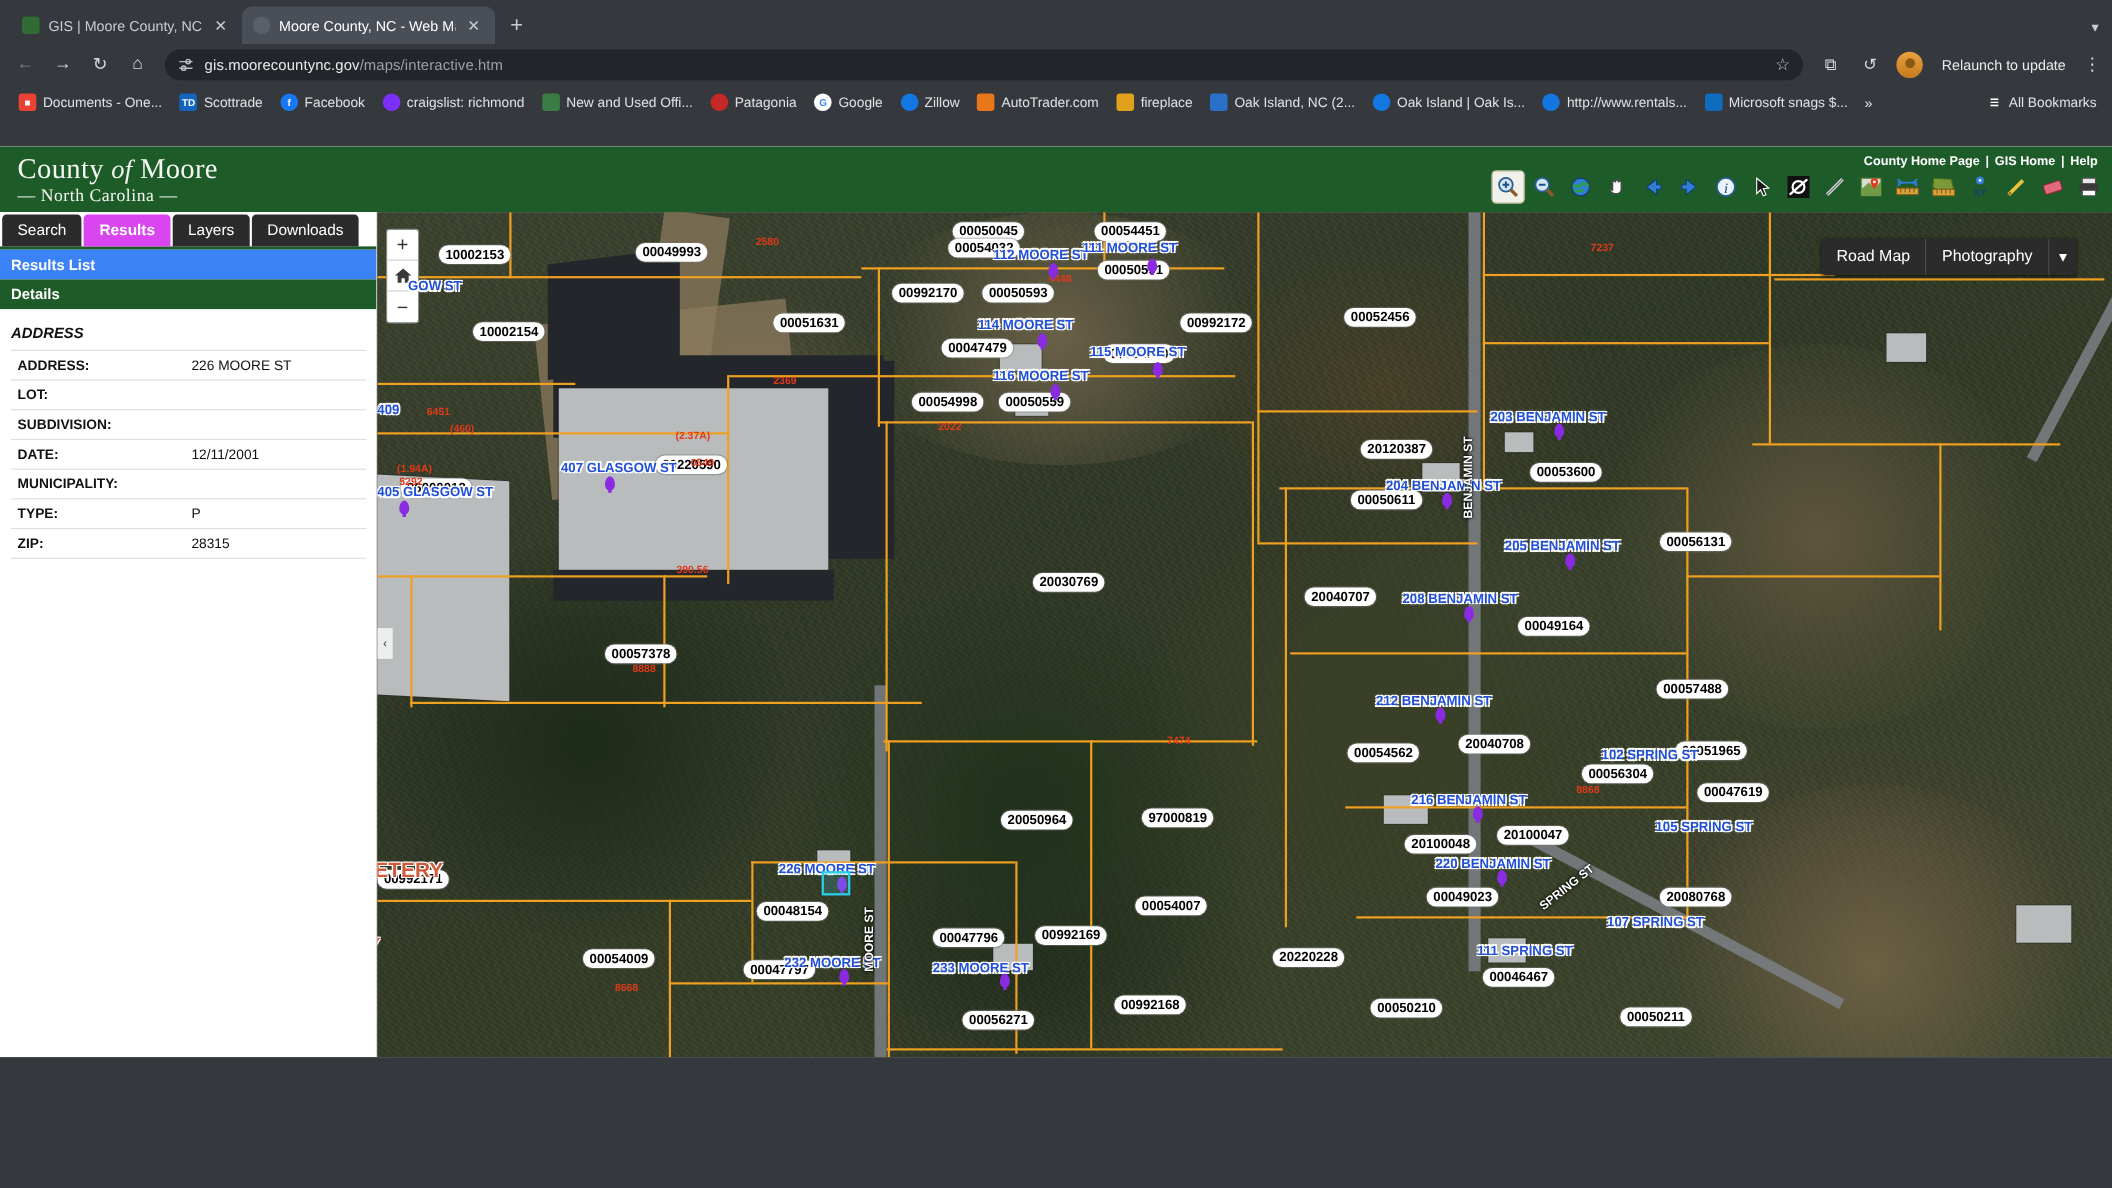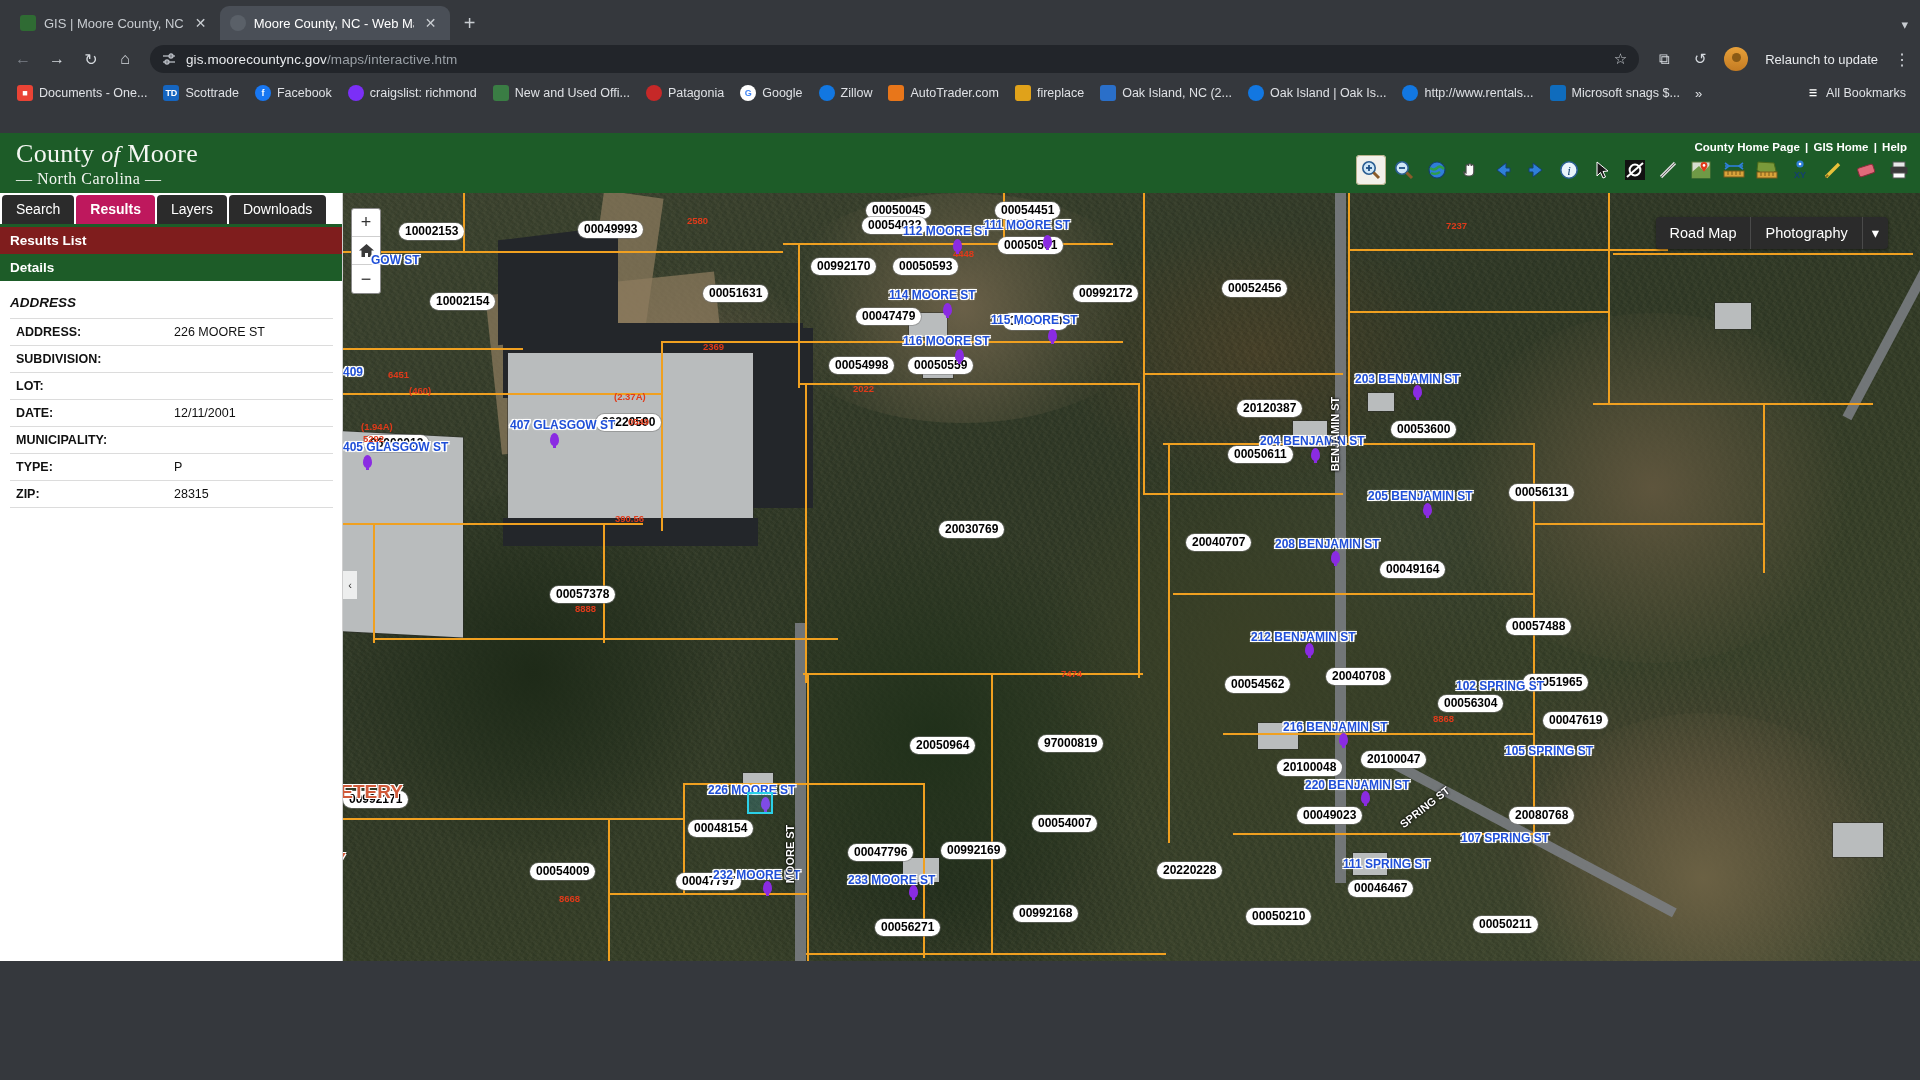--- a/index.html
+++ b/index.html
@@ -162,7 +162,7 @@
     font-size: 14px; padding: 6px 14px 7px;
     border-radius: 4px 4px 0 0;
   }
-  .gtab.active { background: #be185d; font-weight: bold; }
+  .gtab.active { background: #d946ef; font-weight: bold; }
   .bar-dark {
     background: #7f1d1d; color: #ffffff; font-weight: bold;
     font-size: 13.5px; padding: 6px 10px;

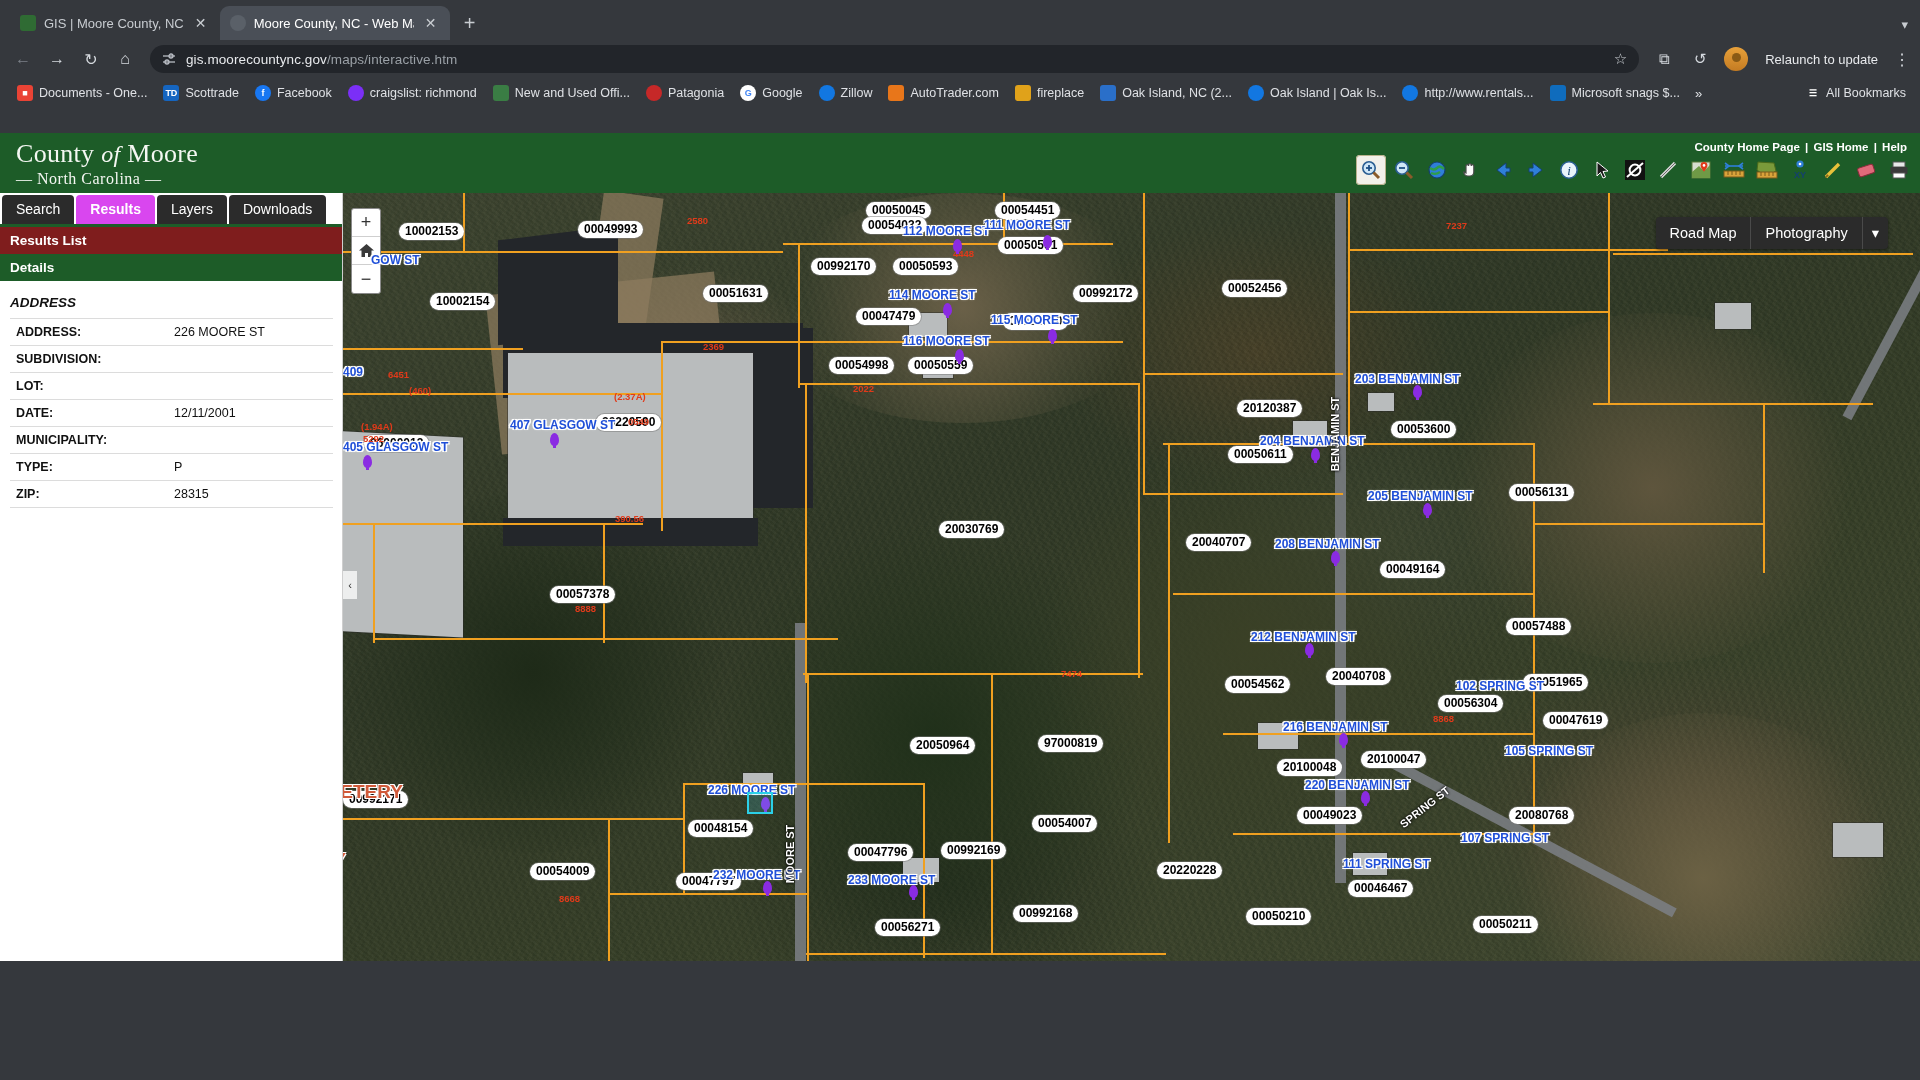--- a/index.html
+++ b/index.html
@@ -164,7 +164,7 @@
   }
   .gtab.active { background: #d946ef; font-weight: bold; }
   .bar-dark {
-    background: #7f1d1d; color: #ffffff; font-weight: bold;
+    background: #3b82f6; color: #ffffff; font-weight: bold;
     font-size: 13.5px; padding: 6px 10px;
   }
   .bar-green {

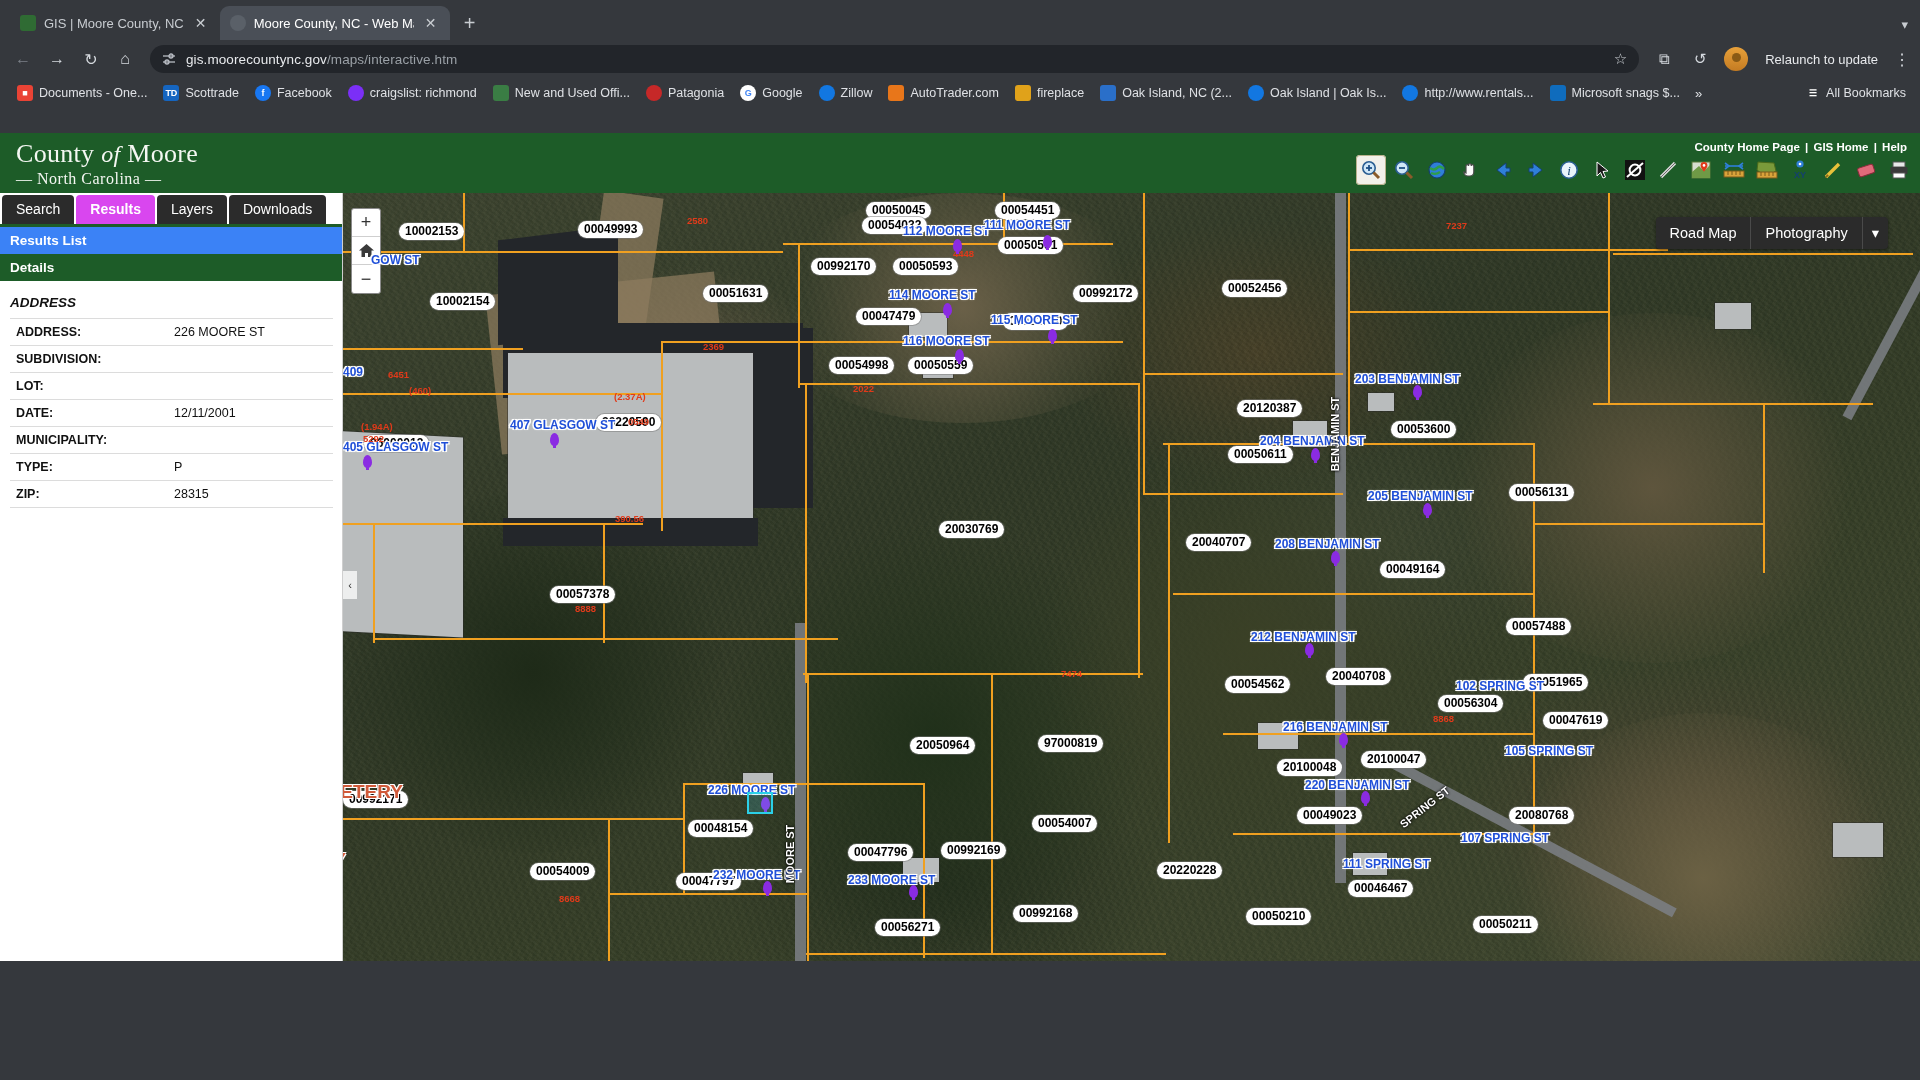--- a/index.html
+++ b/index.html
@@ -591,11 +591,11 @@
               <td class="kv-v">226 MOORE ST</td>
             </tr>
         <tr>
-              <td class="kv-k">SUBDIVISION:</td>
+              <td class="kv-k">LOT:</td>
               <td class="kv-v"></td>
             </tr>
         <tr>
-              <td class="kv-k">LOT:</td>
+              <td class="kv-k">SUBDIVISION:</td>
               <td class="kv-v"></td>
             </tr>
         <tr>

